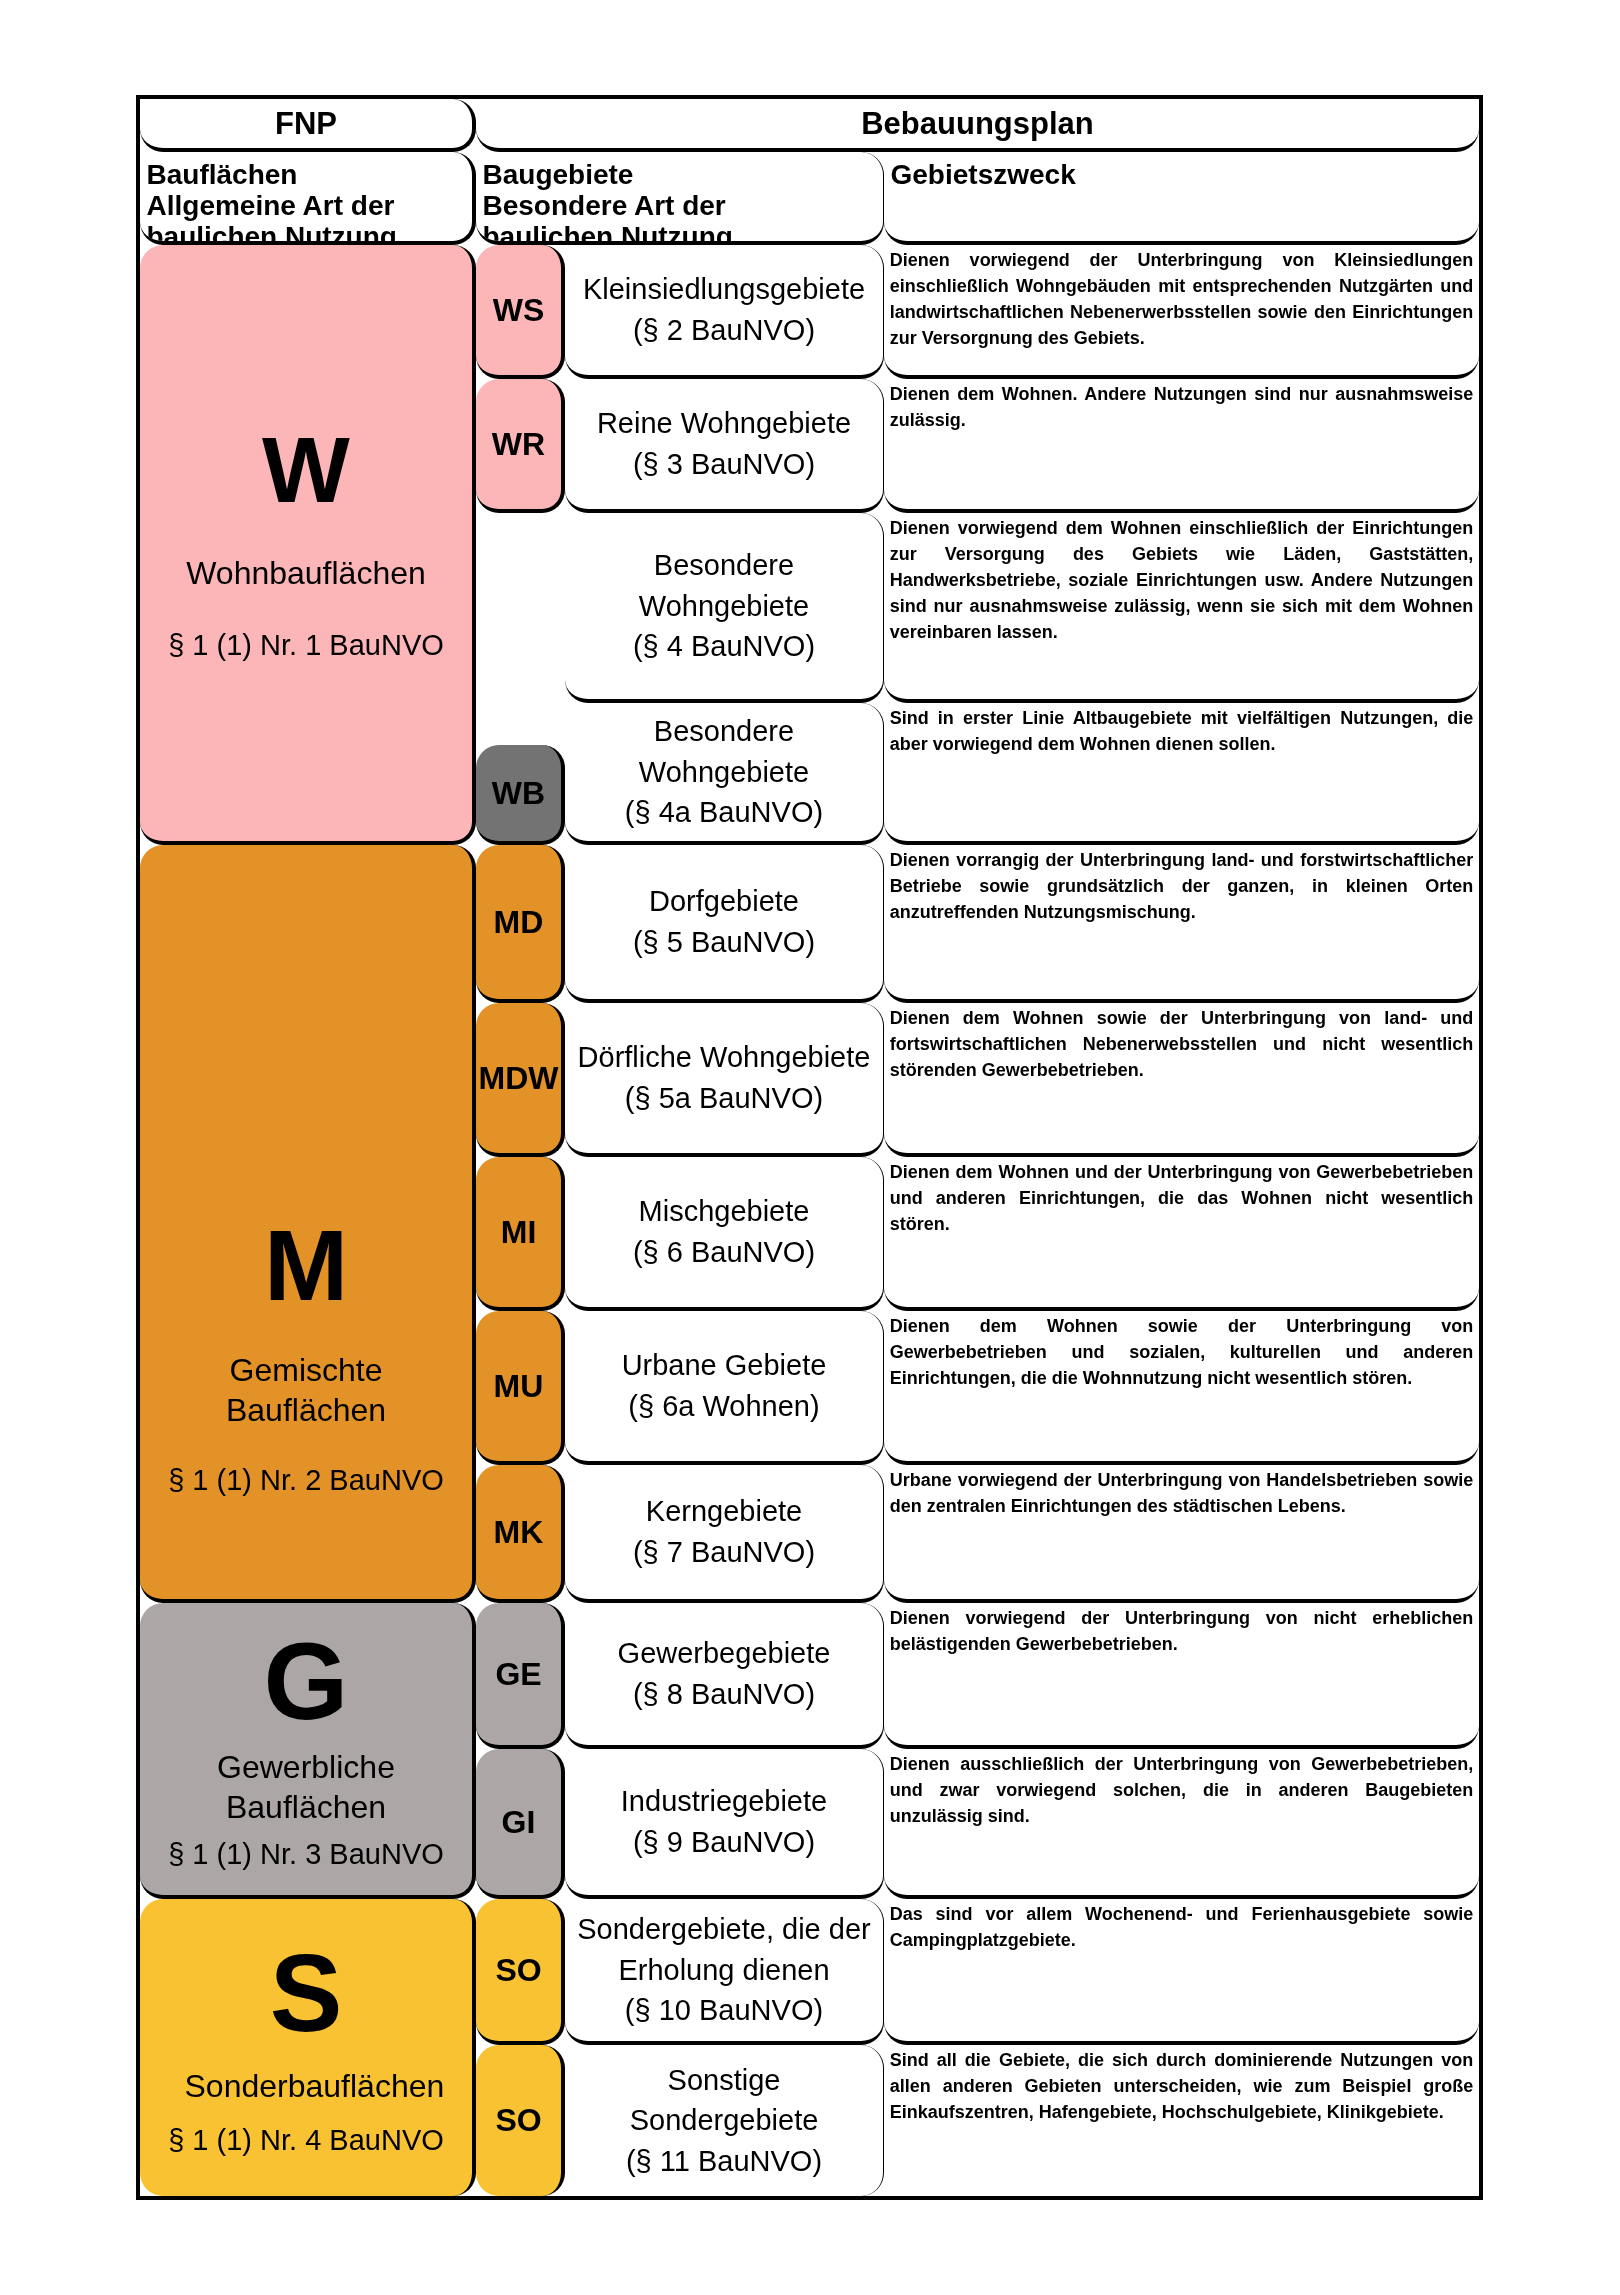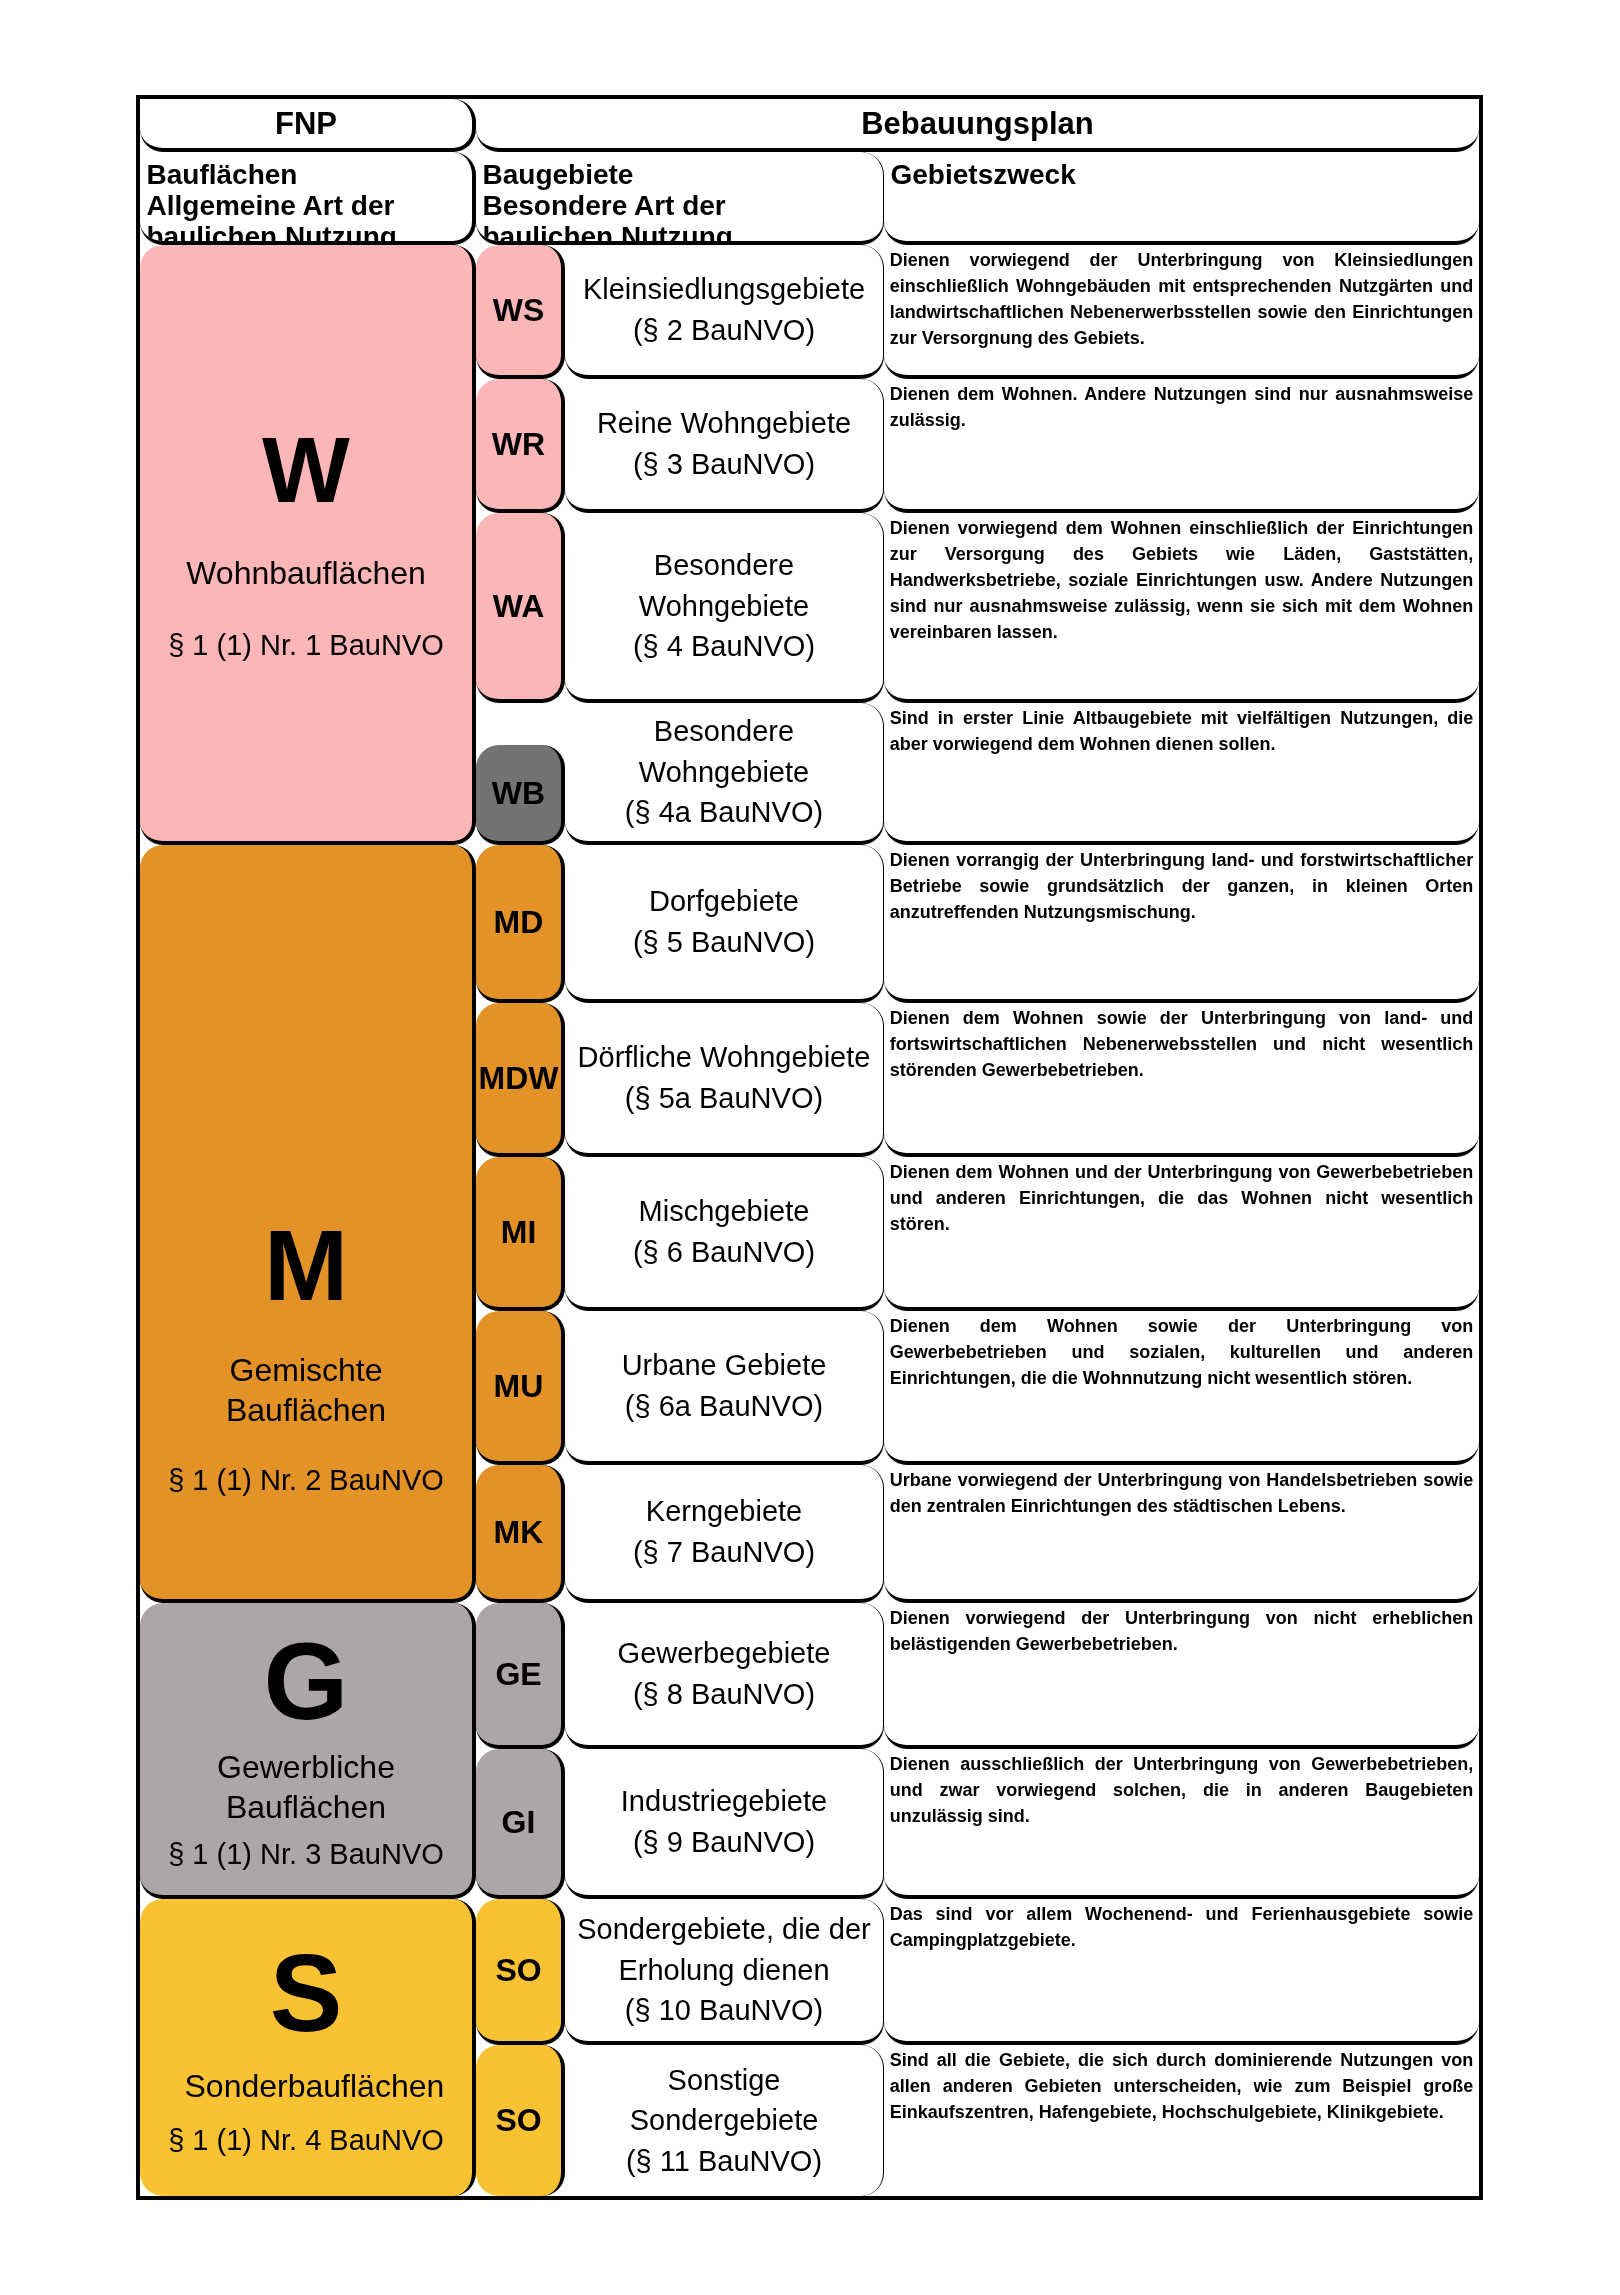--- a/index.html
+++ b/index.html
@@ -115,7 +115,6 @@
   </div>
   <div class="cell purpose no-r" style="grid-area:4/4/5/5">Dienen dem Wohnen. Andere Nutzungen sind nur ausnahmsweise zulässig.</div>
 
-  <div class="cell code" style="grid-area: 5 / 2 / 6 / 3; background-color: rgb(253, 182, 184);">WA</div>
   <div class="cell district thin-r" style="grid-area:5/3/6/4">
     <div>Besondere Wohngebiete</div>
     <div>(§ 4 BauNVO)</div>

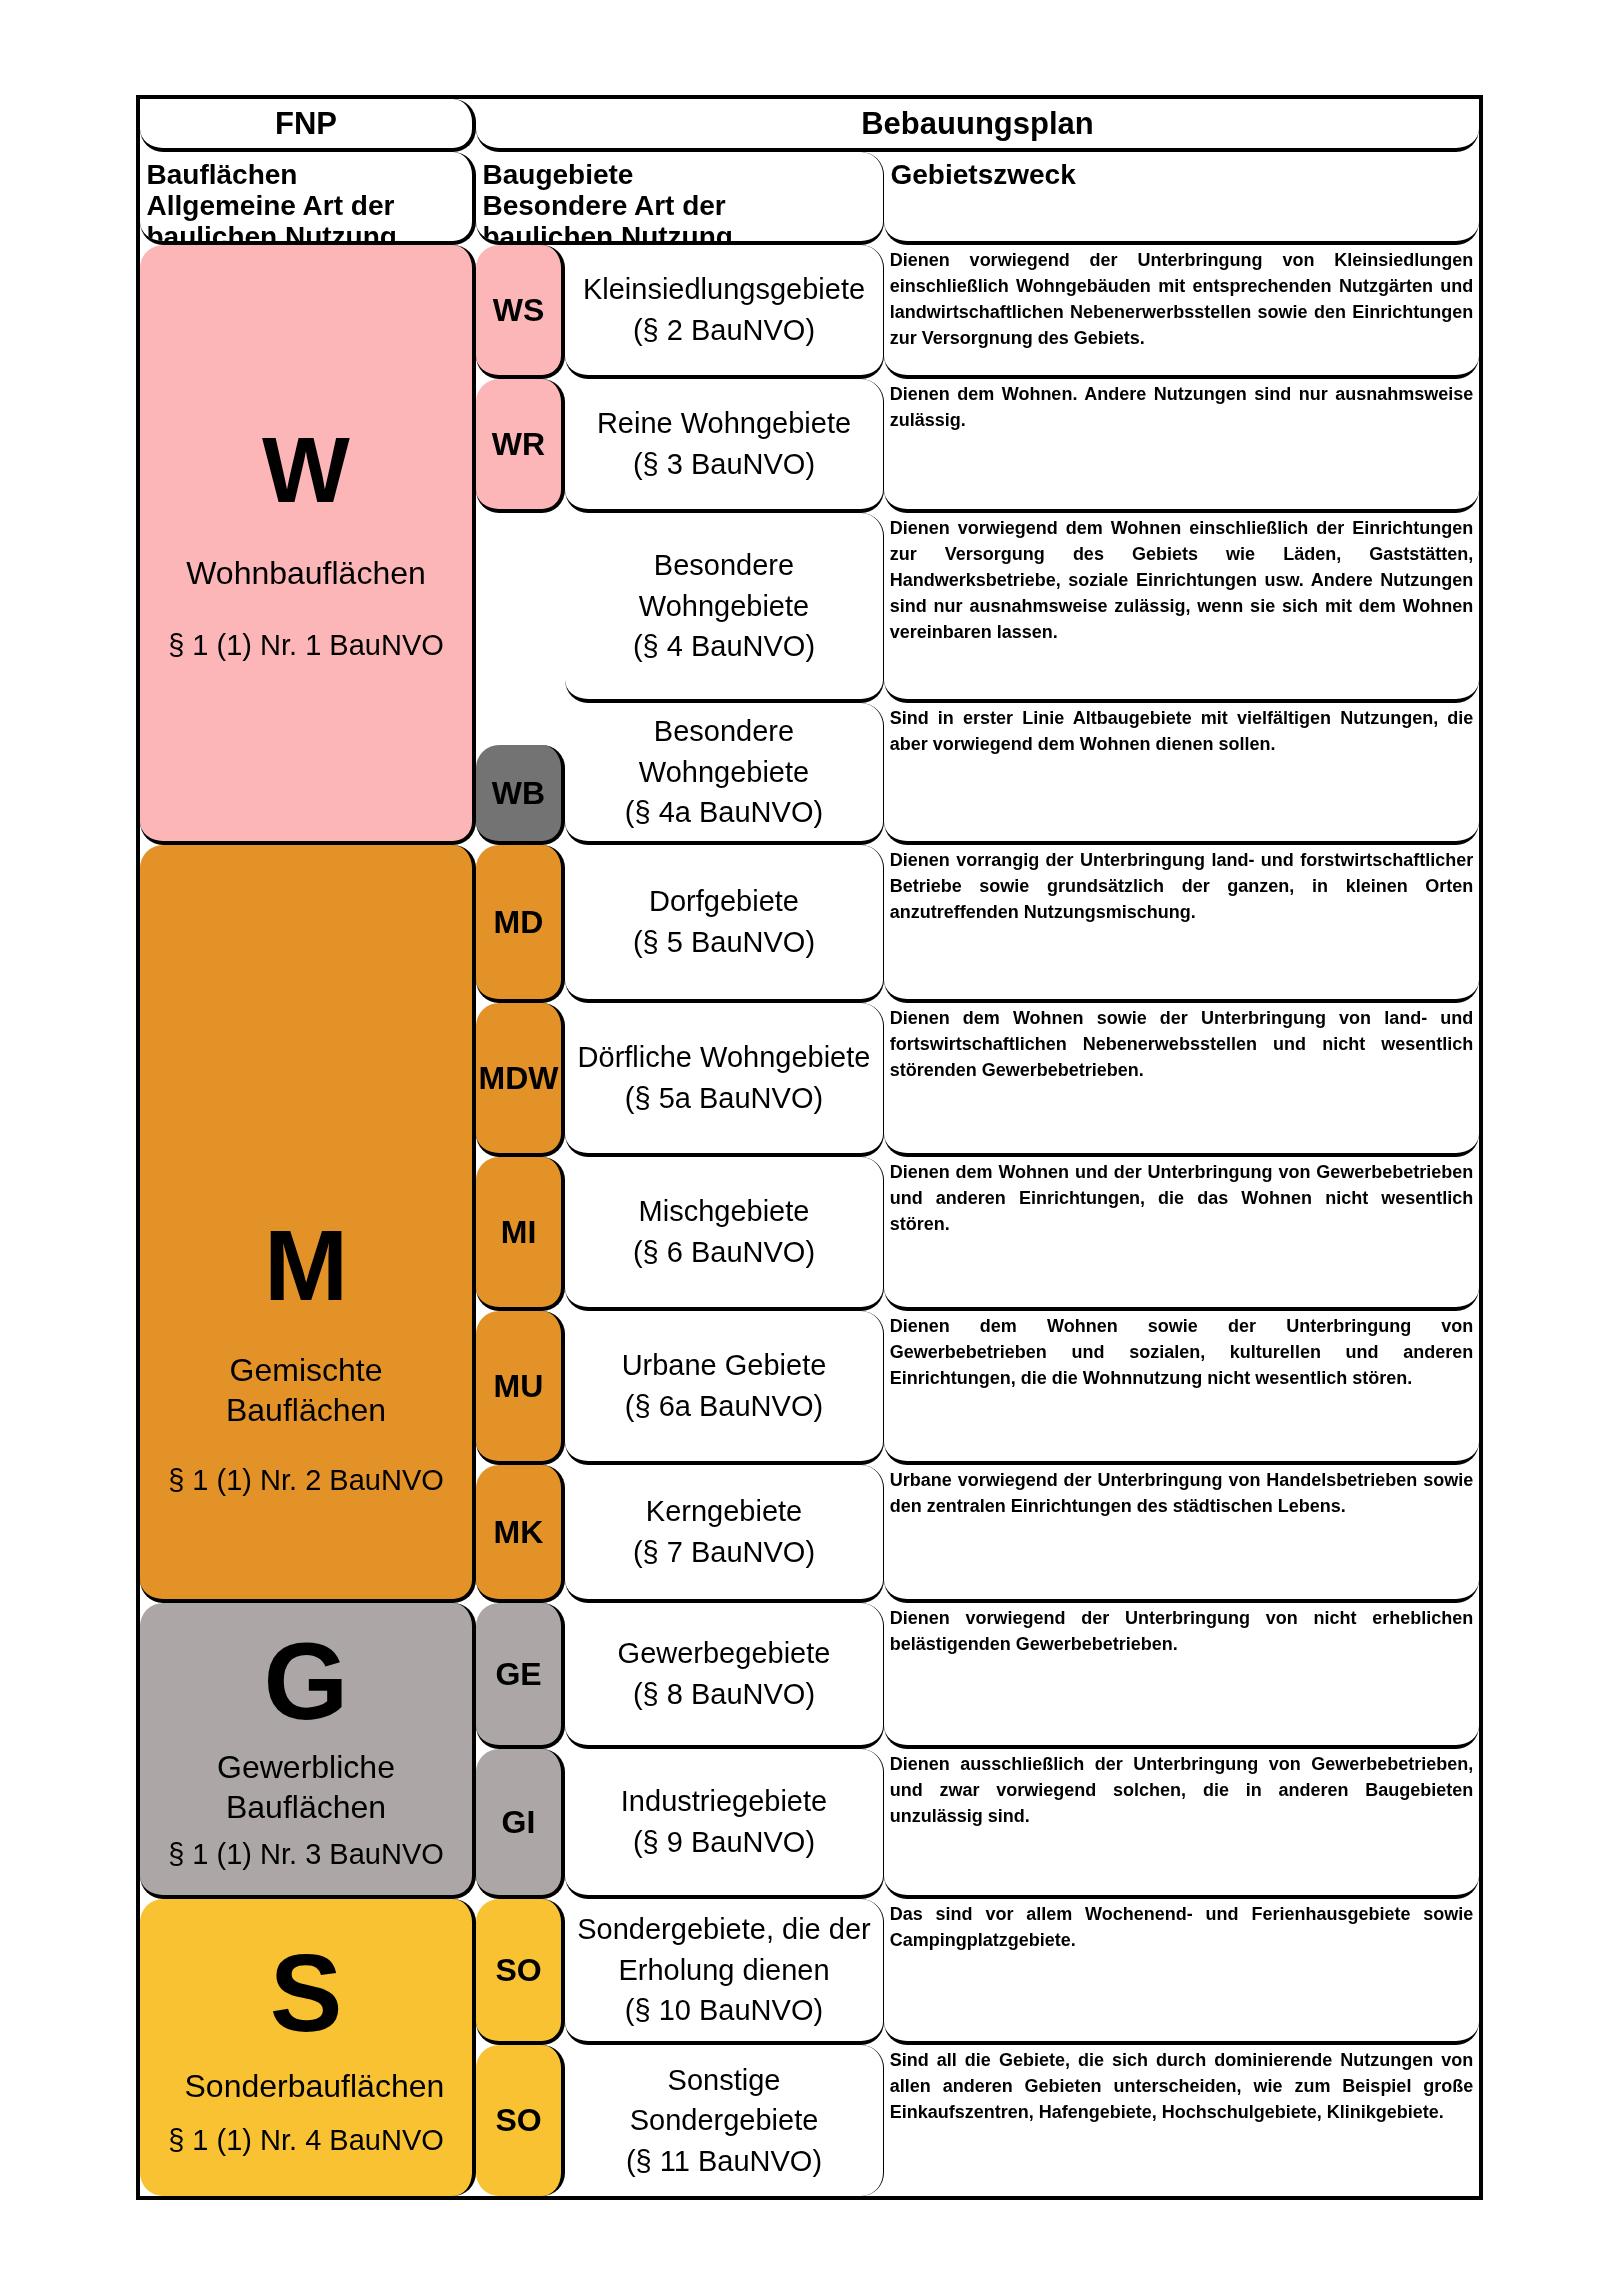--- a/index.html
+++ b/index.html
@@ -158,7 +158,7 @@
   <div class="cell code" style="grid-area: 10 / 2 / 11 / 3; background-color: rgb(227, 146, 39);">MU</div>
   <div class="cell district thin-r" style="grid-area:10/3/11/4">
     <div>Urbane Gebiete</div>
-    <div>(§ 6a BauNVO)</div>
+    <div>(§ 6a Wohnen)</div>
   </div>
   <div class="cell purpose no-r" style="grid-area:10/4/11/5">Dienen dem Wohnen sowie der Unterbringung von Gewerbebetrieben und sozialen, kulturellen und anderen Einrichtungen, die die Wohnnutzung nicht wesentlich stören.</div>
 

